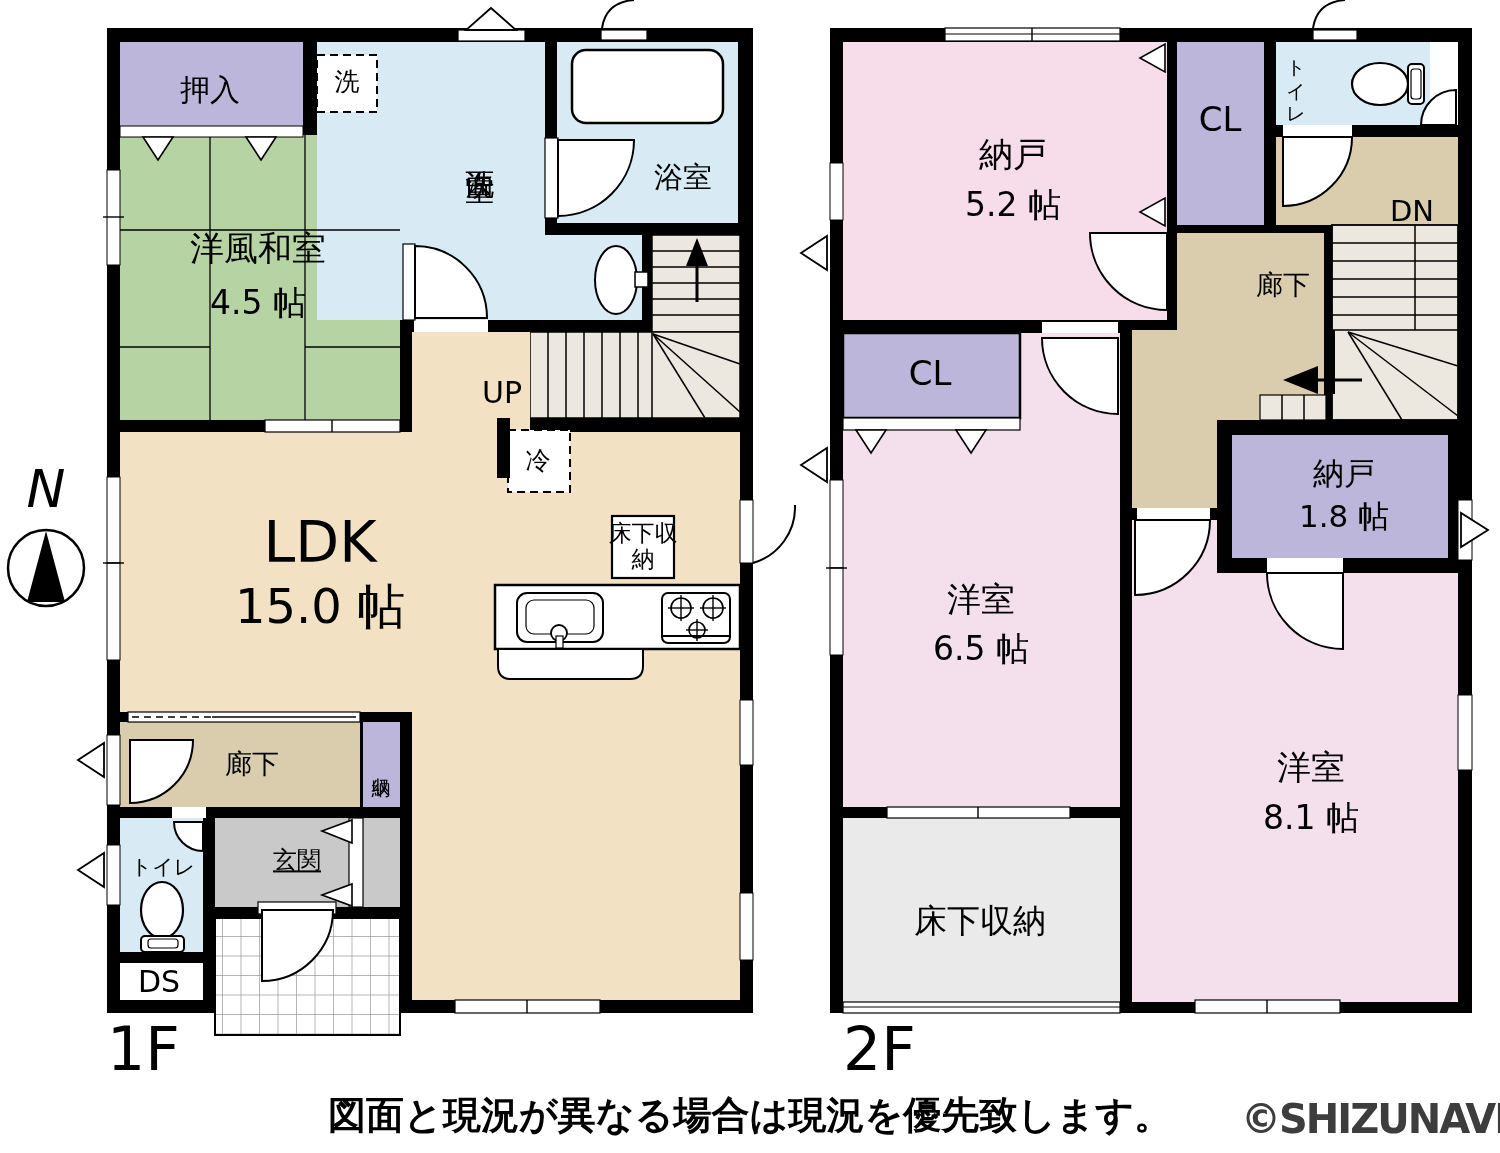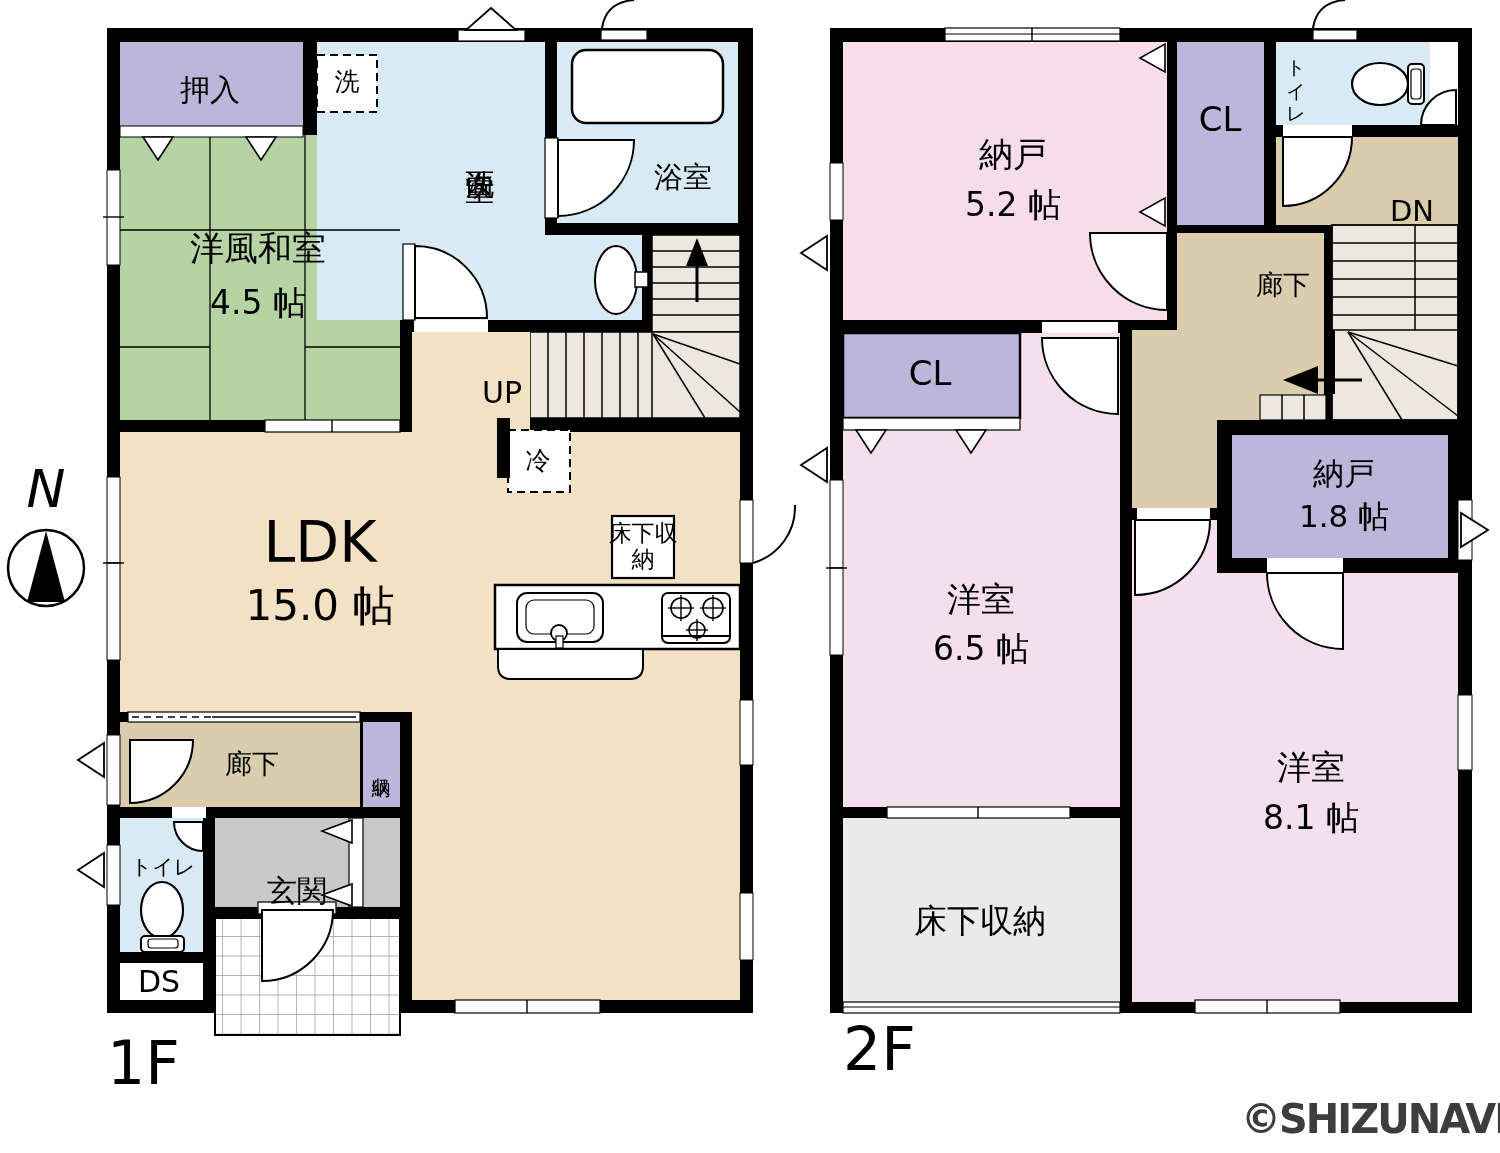--- a/index.html
+++ b/index.html
@@ -289,7 +289,7 @@
   <div class="lbl" style="left:502px;top:393px;font-size:30px;">UP</div>
   <div class="lbl" style="left:538px;top:461px;font-size:25px;">冷</div>
   <div class="lbl" style="left:320px;top:543px;font-size:57px;">LDK</div>
-  <div class="lbl" style="left:320px;top:606px;font-size:42px;">15.0 帖</div>
+  <div class="lbl" style="left:320px;top:606px;font-size:48px;">15.0 帖</div>
   <div class="lbl boxtxt" style="left:643px;top:547px;font-size:23px;">床下収納</div>
   <div class="lbl" style="left:252px;top:764px;font-size:27px;">廊下</div>
   <div class="lbl vert" style="left:381px;top:764px;font-size:19px;">収納</div>

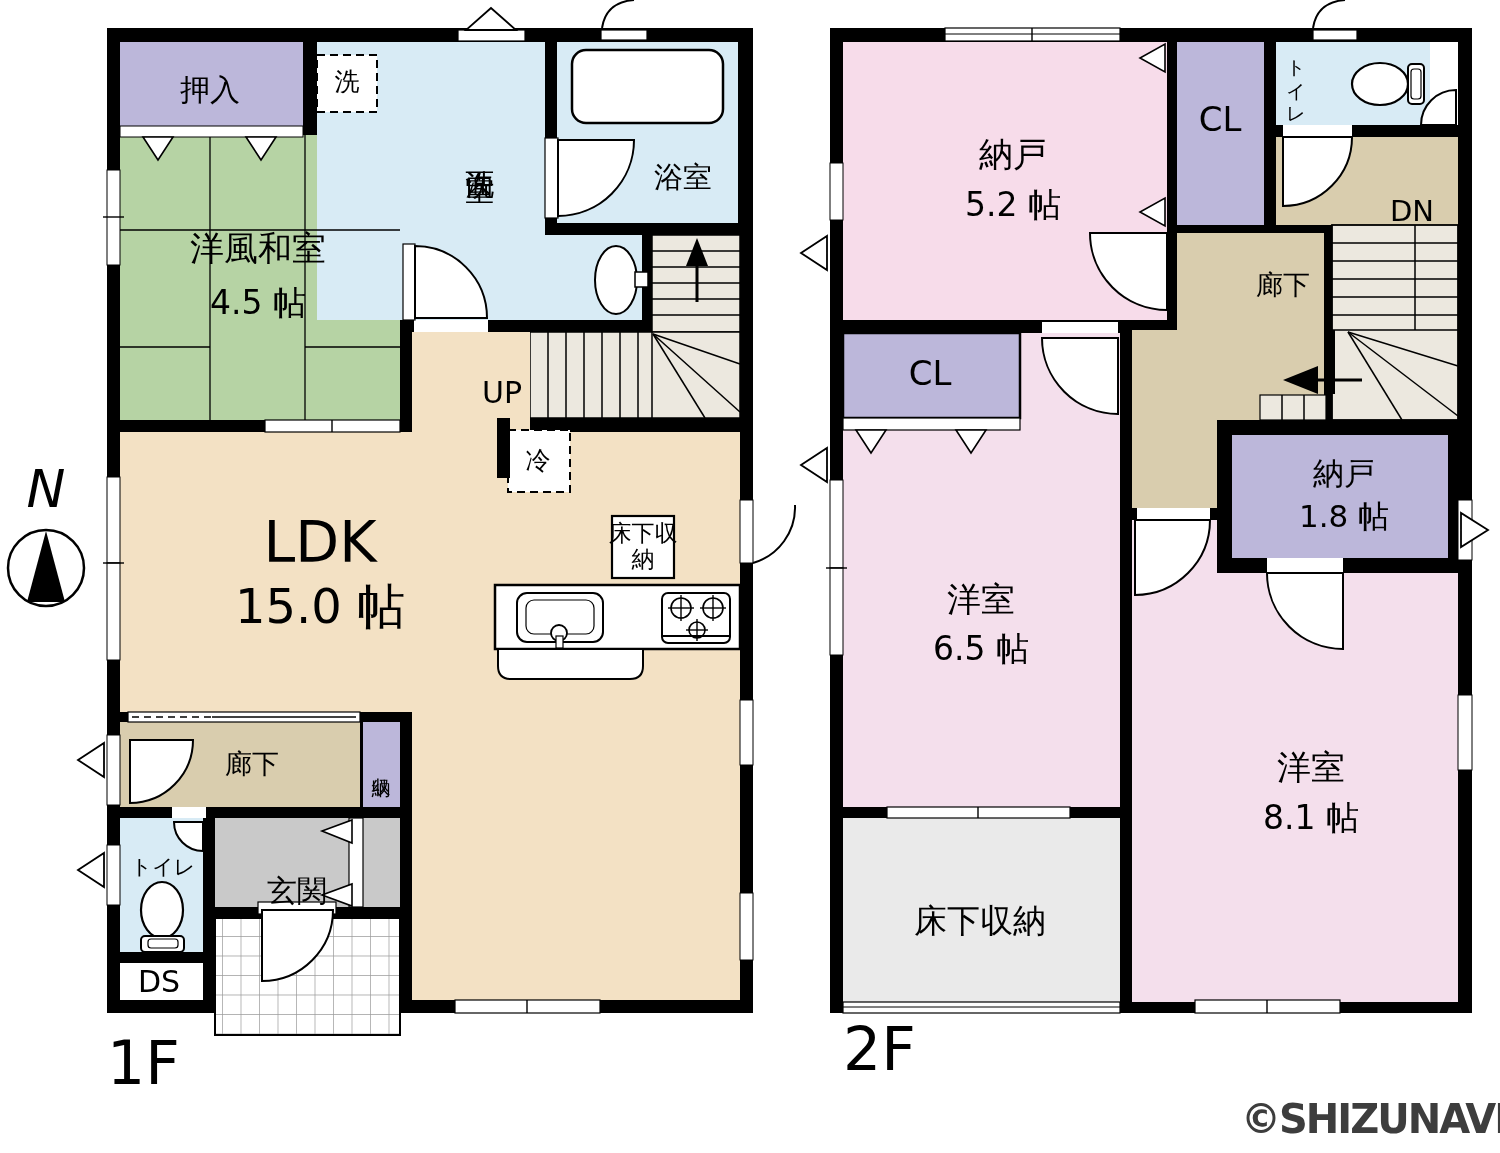--- a/index.html
+++ b/index.html
@@ -293,7 +293,7 @@
   <div class="lbl boxtxt" style="left:643px;top:547px;font-size:23px;">床下収納</div>
   <div class="lbl" style="left:252px;top:764px;font-size:27px;">廊下</div>
   <div class="lbl vert" style="left:381px;top:764px;font-size:19px;">収納</div>
-  <div class="lbl" style="left:297px;top:891px;font-size:30px;">玄関</div>
+  <div class="lbl" style="left:297px;top:861px;font-size:24px;text-decoration:underline;">玄関</div>
   <div class="lbl" style="left:163px;top:867px;font-size:21px;">トイレ</div>
   <div class="lbl" style="left:159px;top:982px;font-size:30px;">DS</div>
   <div class="lbl anchor floorlabel" style="left:107px;top:1018px;margin-top:14px;">1F</div>

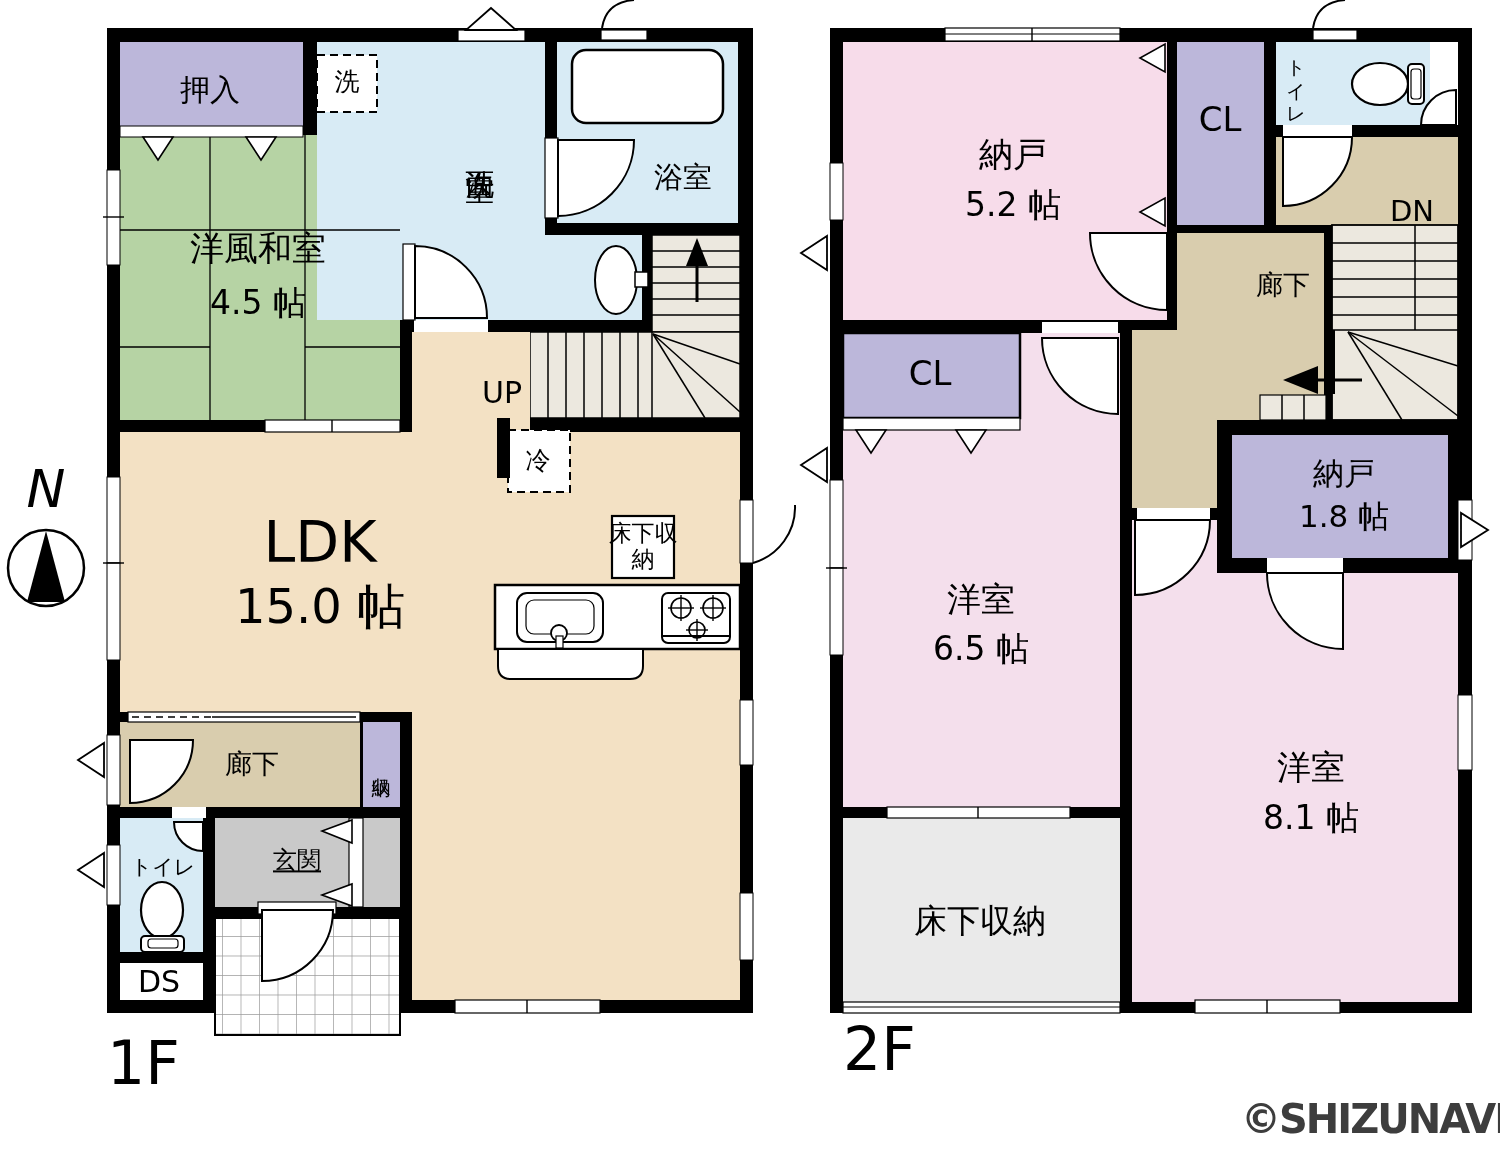--- a/index.html
+++ b/index.html
@@ -296,7 +296,7 @@
   <div class="lbl" style="left:297px;top:861px;font-size:24px;text-decoration:underline;">玄関</div>
   <div class="lbl" style="left:163px;top:867px;font-size:21px;">トイレ</div>
   <div class="lbl" style="left:159px;top:982px;font-size:30px;">DS</div>
-  <div class="lbl anchor floorlabel" style="left:107px;top:1018px;margin-top:14px;">1F</div>
+  <div class="lbl anchor floorlabel" style="left:107px;top:1018px;">1F</div>
 
   <div class="lbl" style="left:1013px;top:155px;font-size:34px;">納戸</div>
   <div class="lbl" style="left:1013px;top:205px;font-size:33px;">5.2 帖</div>

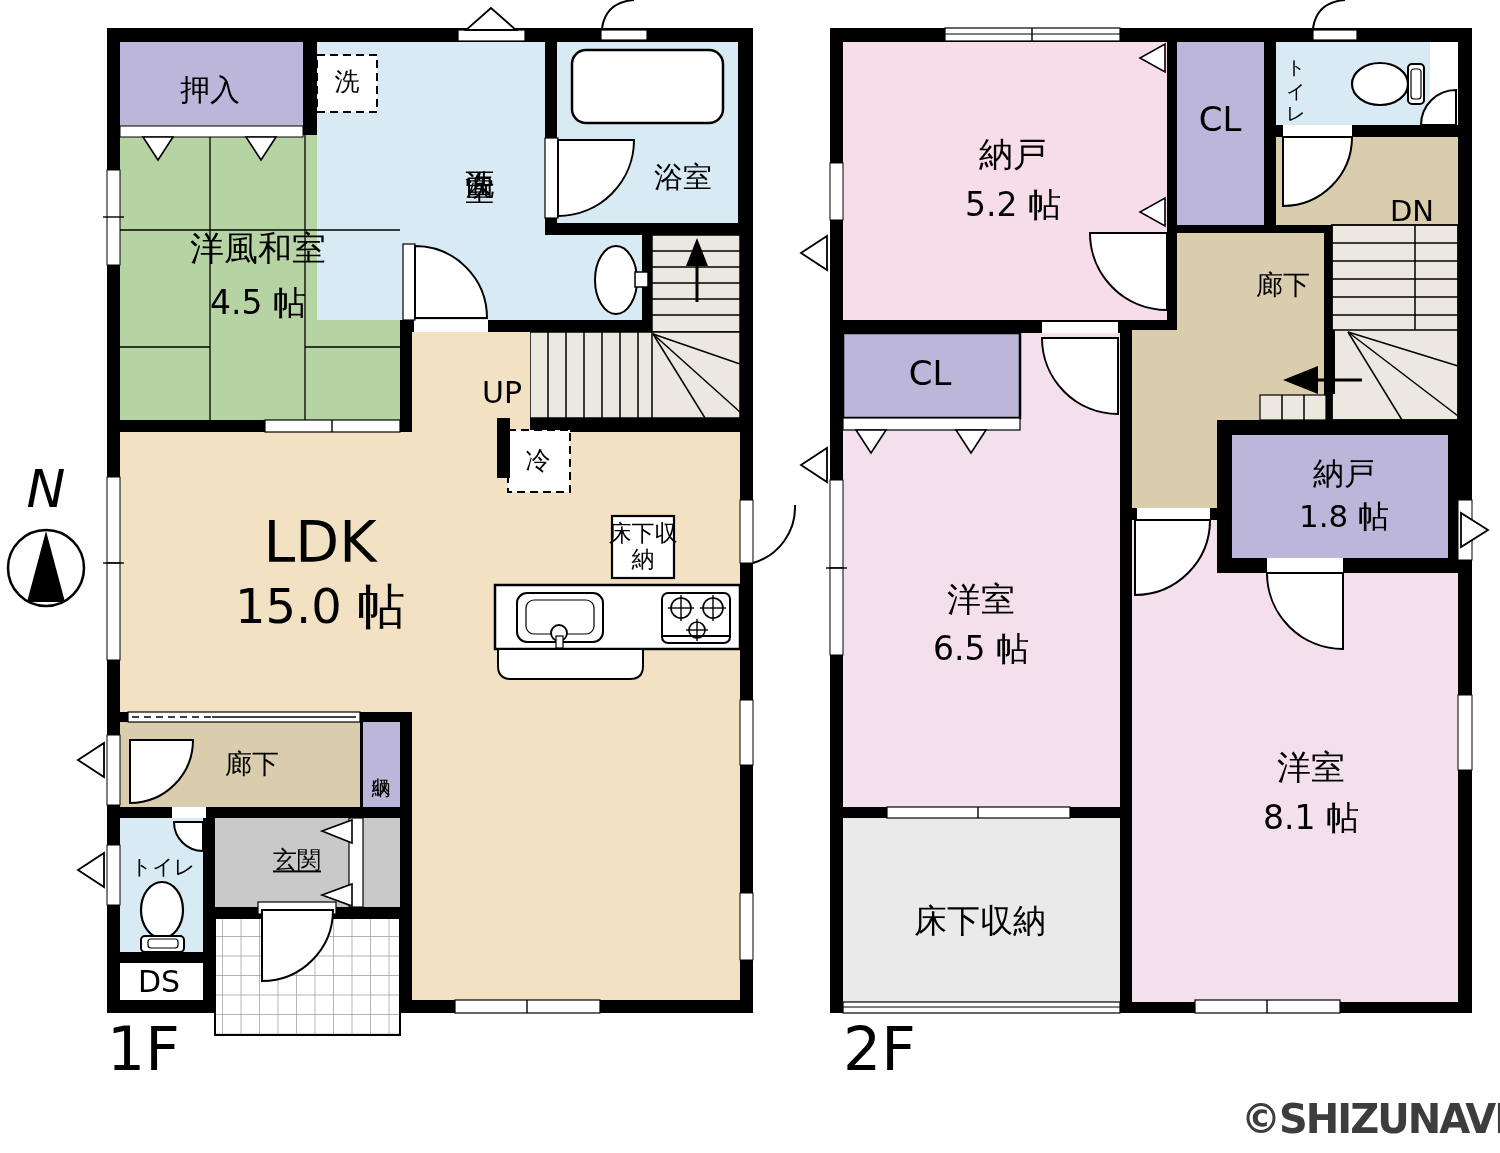--- a/index.html
+++ b/index.html
@@ -314,6 +314,7 @@
   <div class="lbl" style="left:980px;top:921px;font-size:33px;">床下収納</div>
   <div class="lbl anchor floorlabel" style="left:843px;top:1018px;">2F</div>
 
+  <div class="lbl anchor caption" style="left:328px;top:1096px;font-size:38px;">図面と現況が異なる場合は現況を優先致します。</div>
   <div class="lbl anchor mark" style="left:1241px;top:1098px;font-size:40px;">©SHIZUNAVI</div>
 </div>
 

